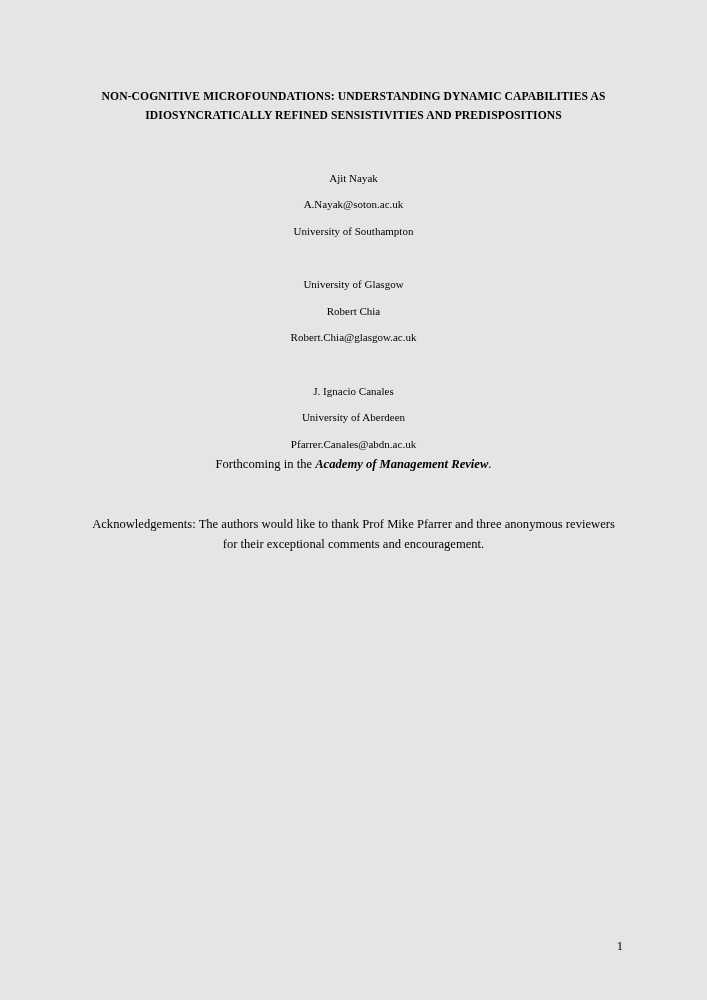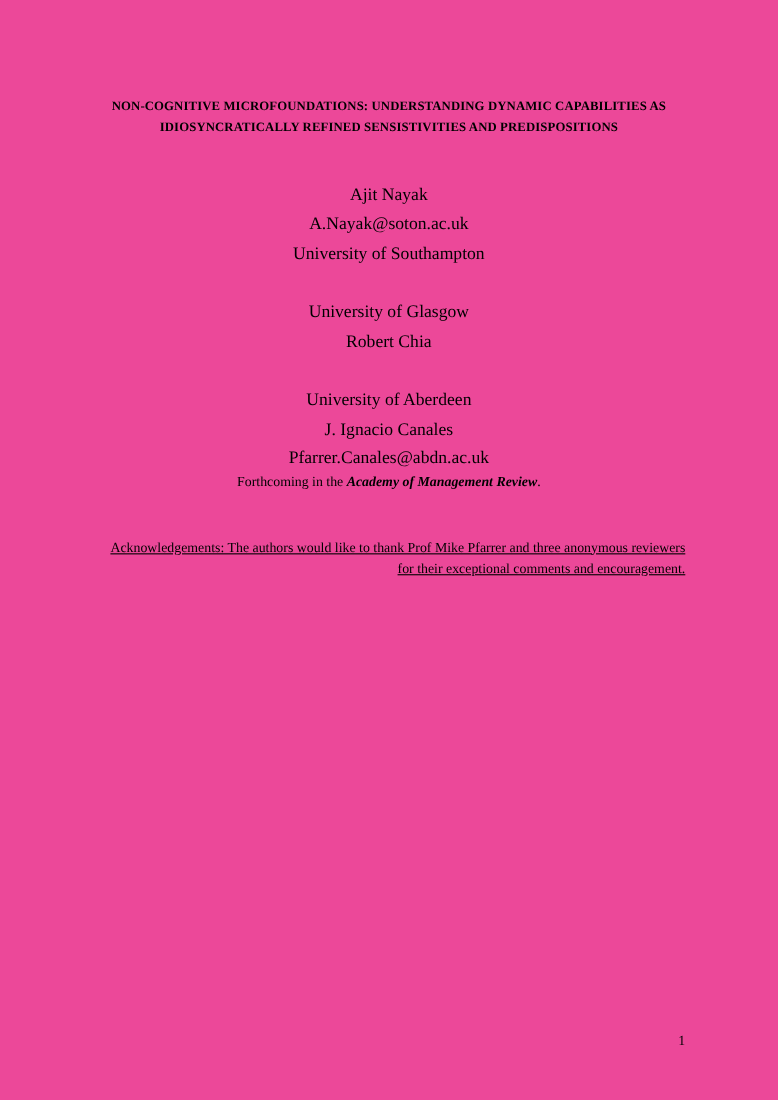--- a/index.html
+++ b/index.html
@@ -15,7 +15,7 @@
     width: 707px;
     height: 1000px;
     margin: 0 auto;
-    background: #ec4899;
+    background: #e5e5e5;
     box-sizing: border-box;
     overflow: hidden;
   }

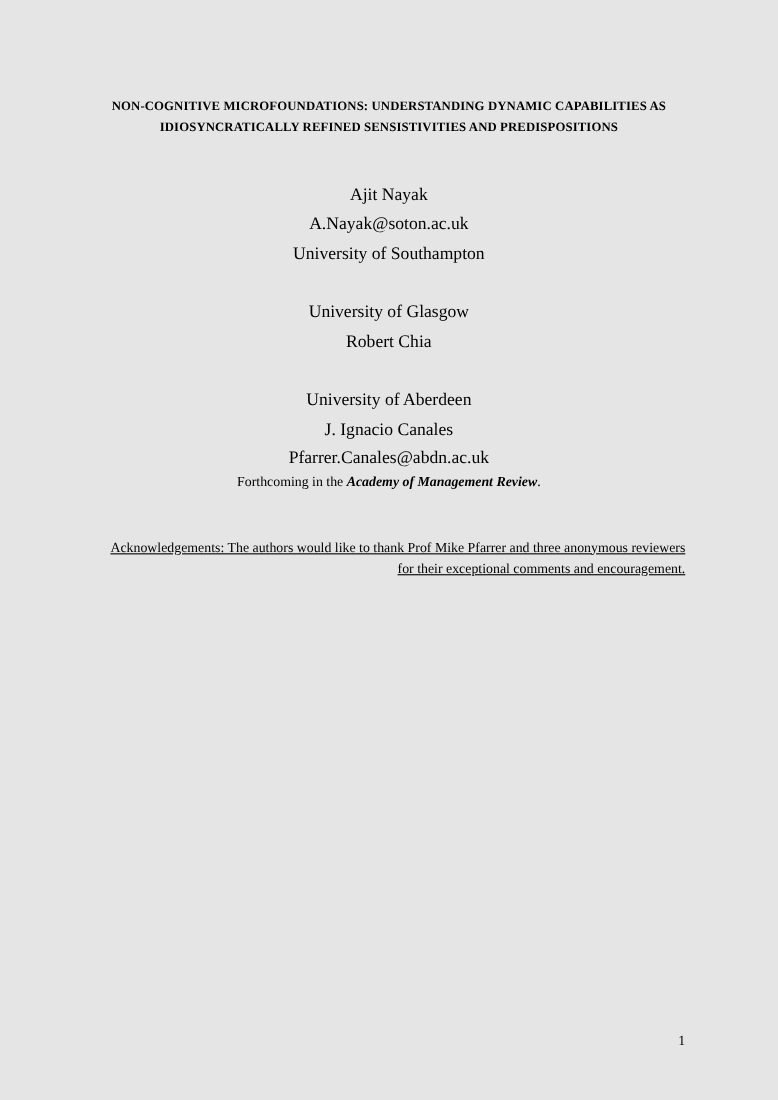--- a/index.html
+++ b/index.html
@@ -39,7 +39,7 @@
     text-align: center;
   }
   .author-line {
-    font-size: 16px;
+    font-size: 11px;
     line-height: 26.5px;
   }
   .group-gap {

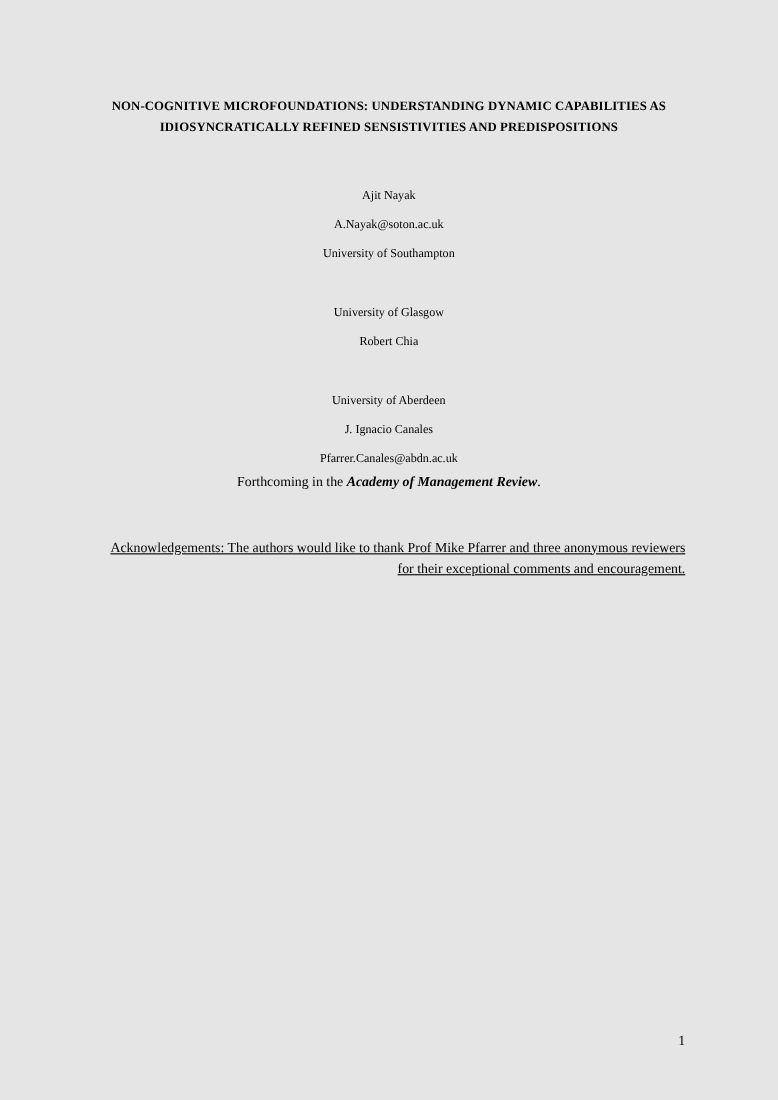--- a/index.html
+++ b/index.html
@@ -90,6 +90,7 @@
     <div class="author-group">
       <div class="author-line">University of Glasgow</div>
       <div class="author-line">Robert Chia</div>
+      <div class="author-line">Robert.Chia@glasgow.ac.uk</div>
     </div>
 
     <div class="group-gap"></div>

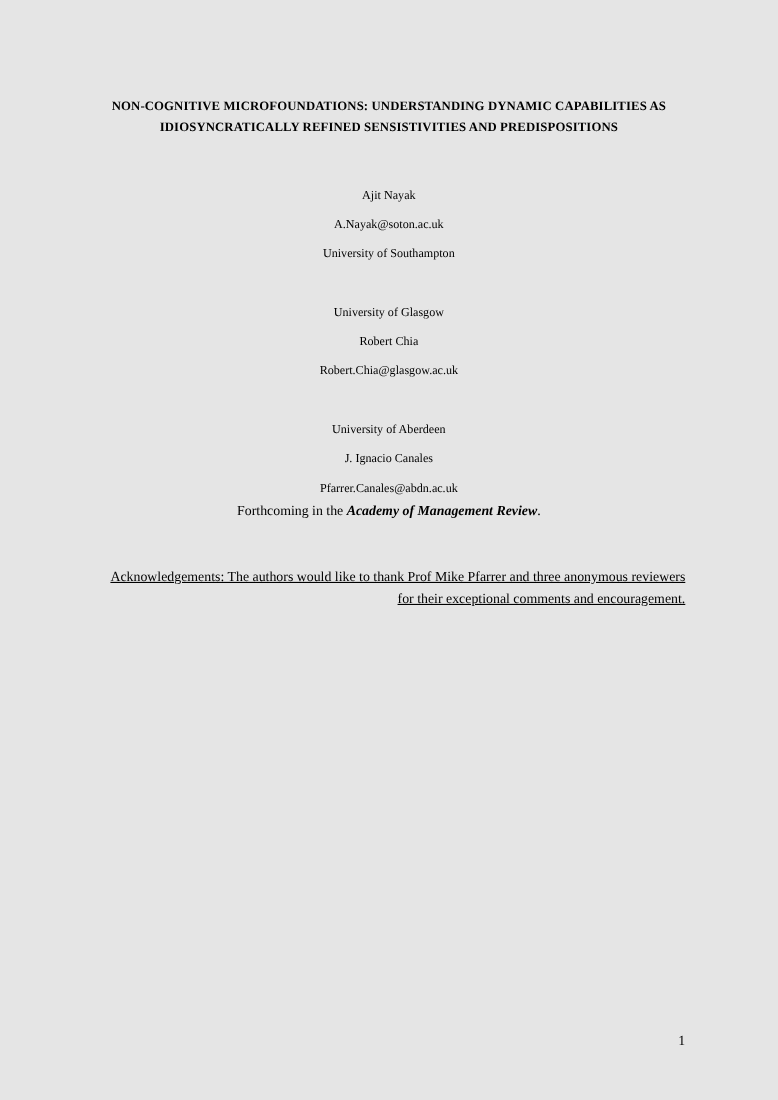--- a/index.html
+++ b/index.html
@@ -96,8 +96,8 @@
     <div class="group-gap"></div>
 
     <div class="author-group">
+      <div class="author-line">J. Ignacio Canales</div>
       <div class="author-line">University of Aberdeen</div>
-      <div class="author-line">J. Ignacio Canales</div>
       <div class="author-line">Pfarrer.Canales@abdn.ac.uk</div>
     </div>
 

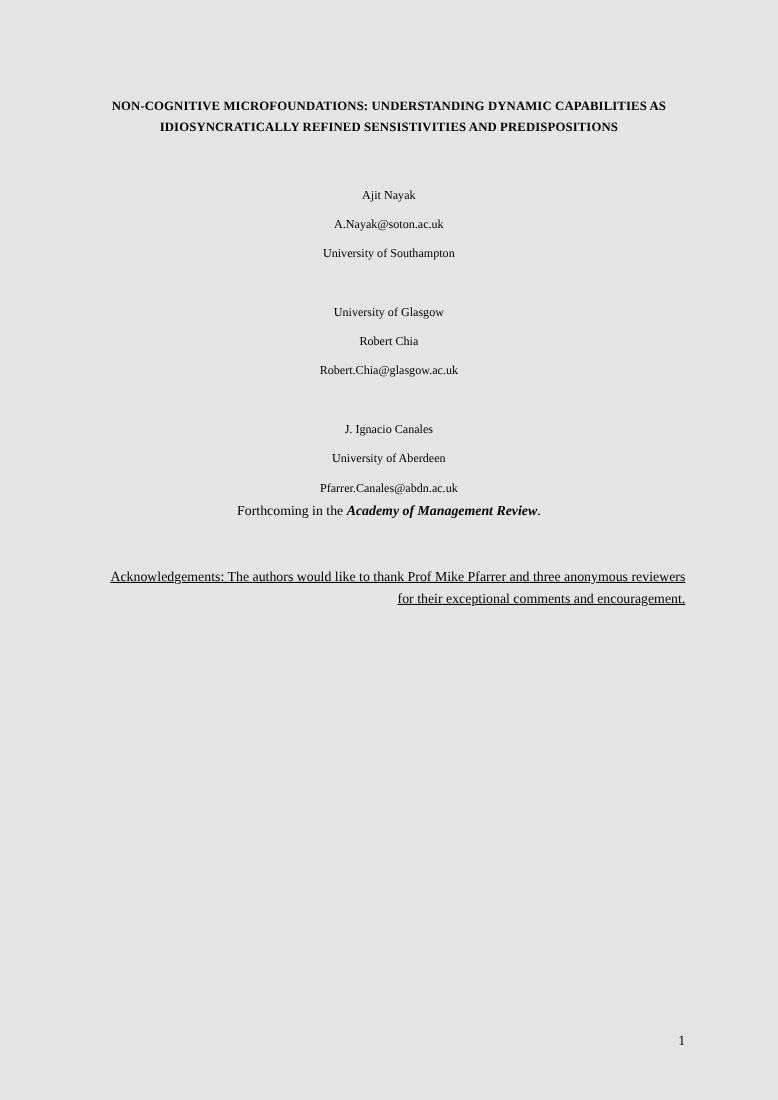--- a/index.html
+++ b/index.html
@@ -60,8 +60,7 @@
     margin-top: 43px;
     font-size: 12.6px;
     line-height: 1.55;
-    text-align: right;
-    text-decoration: underline;
+    text-align: center;
   }
   .page-number {
     position: absolute;

